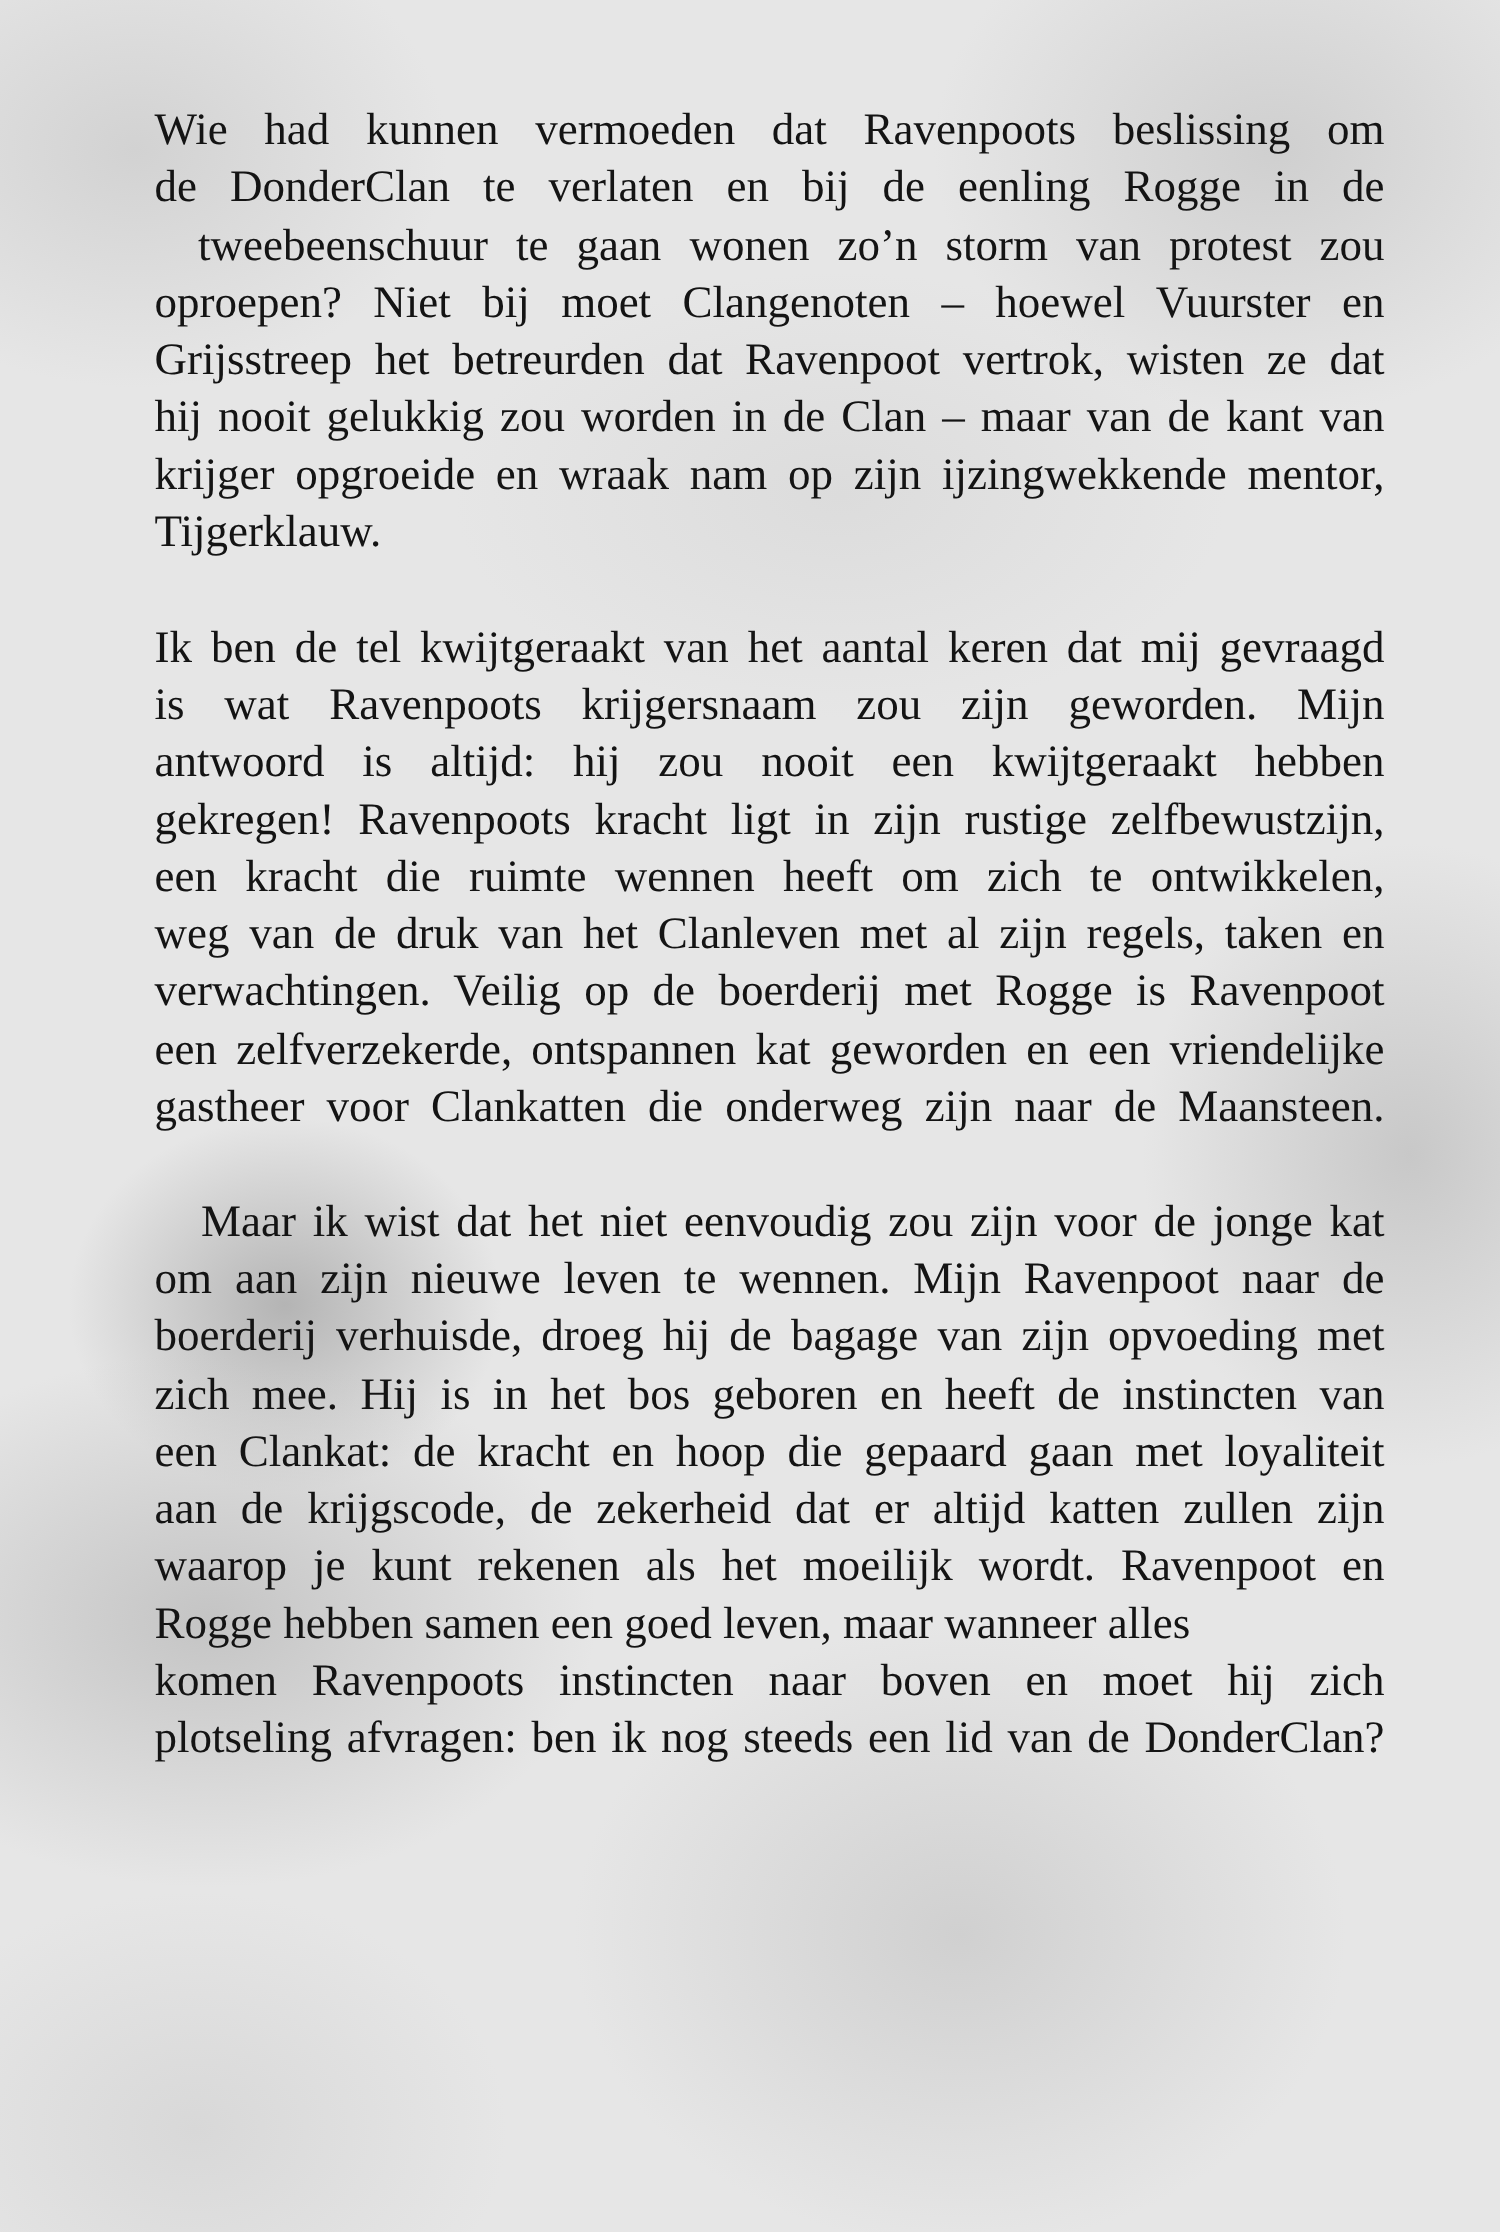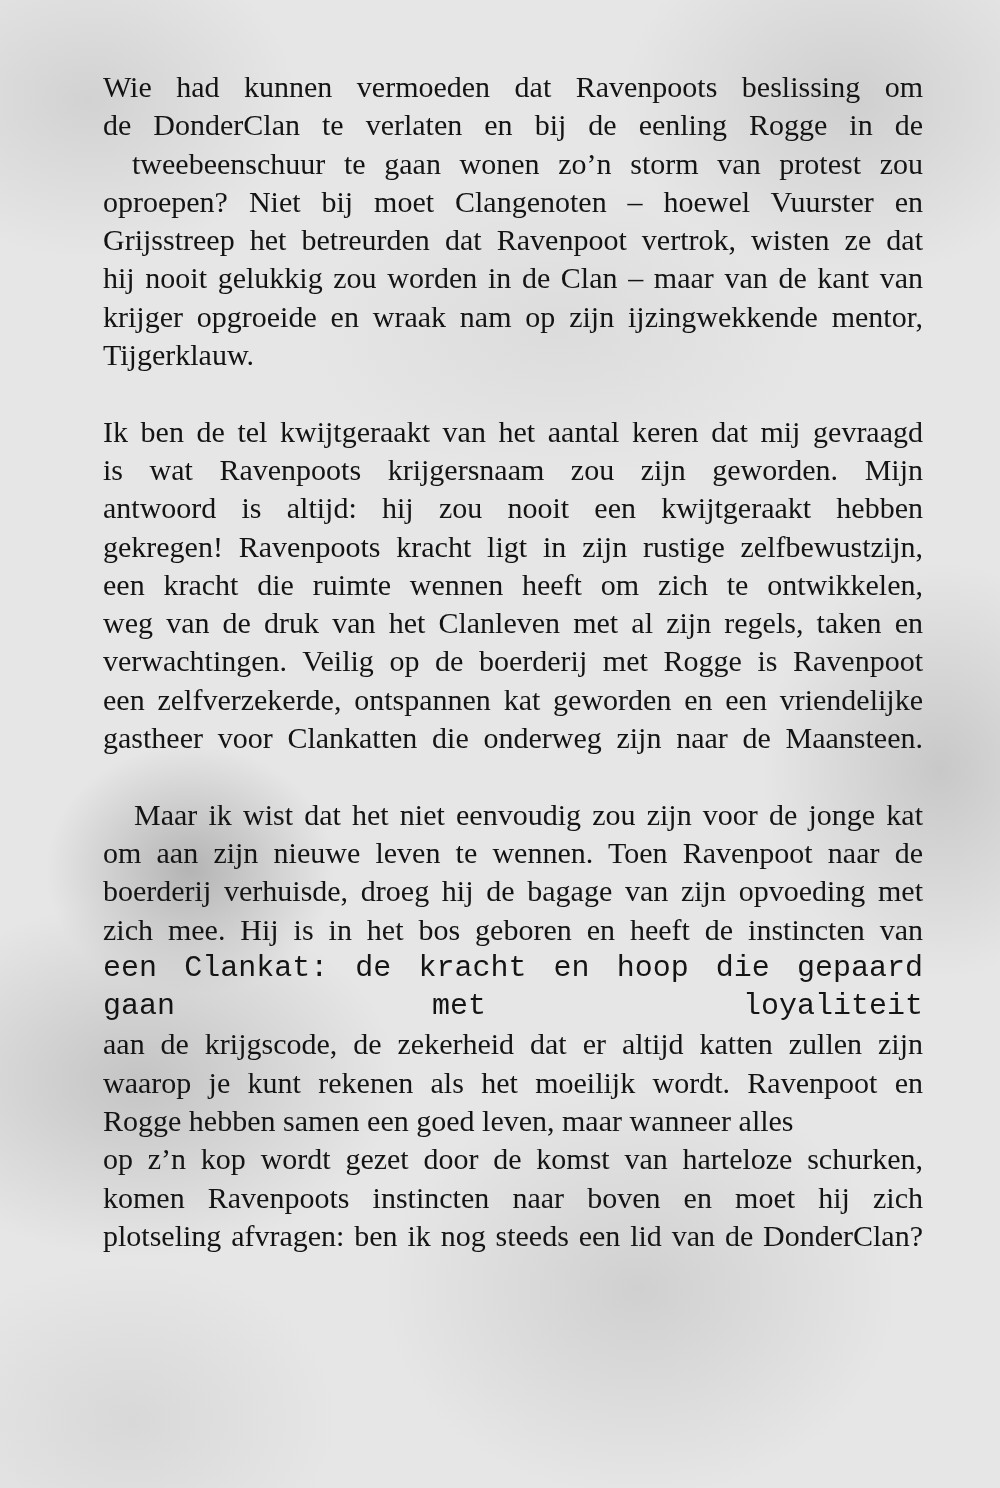--- a/index.html
+++ b/index.html
@@ -58,7 +58,7 @@
   </p>
   <p class="para">
     <span class="line" style="white-space: normal; margin-left: 31px;">Maar ik wist dat het niet eenvoudig zou zijn voor de jonge kat</span>
-    <span class="line" style="white-space: normal;">om aan zijn nieuwe leven te wennen. Toen Ravenpoot naar de</span>
+    <span class="line" style="white-space: normal;">om aan zijn nieuwe leven te wennen. Mijn Ravenpoot naar de</span>
     <span class="line" style="white-space: normal;">boerderij verhuisde, droeg hij de bagage van zijn opvoeding met</span>
     <span class="line" style="white-space: normal;">zich mee. Hij is in het bos geboren en heeft de instincten van</span>
     <span class="line" style="white-space: normal; font-family: Liberation Mono, monospace;">een Clankat: de kracht en hoop die gepaard gaan met loyaliteit</span>

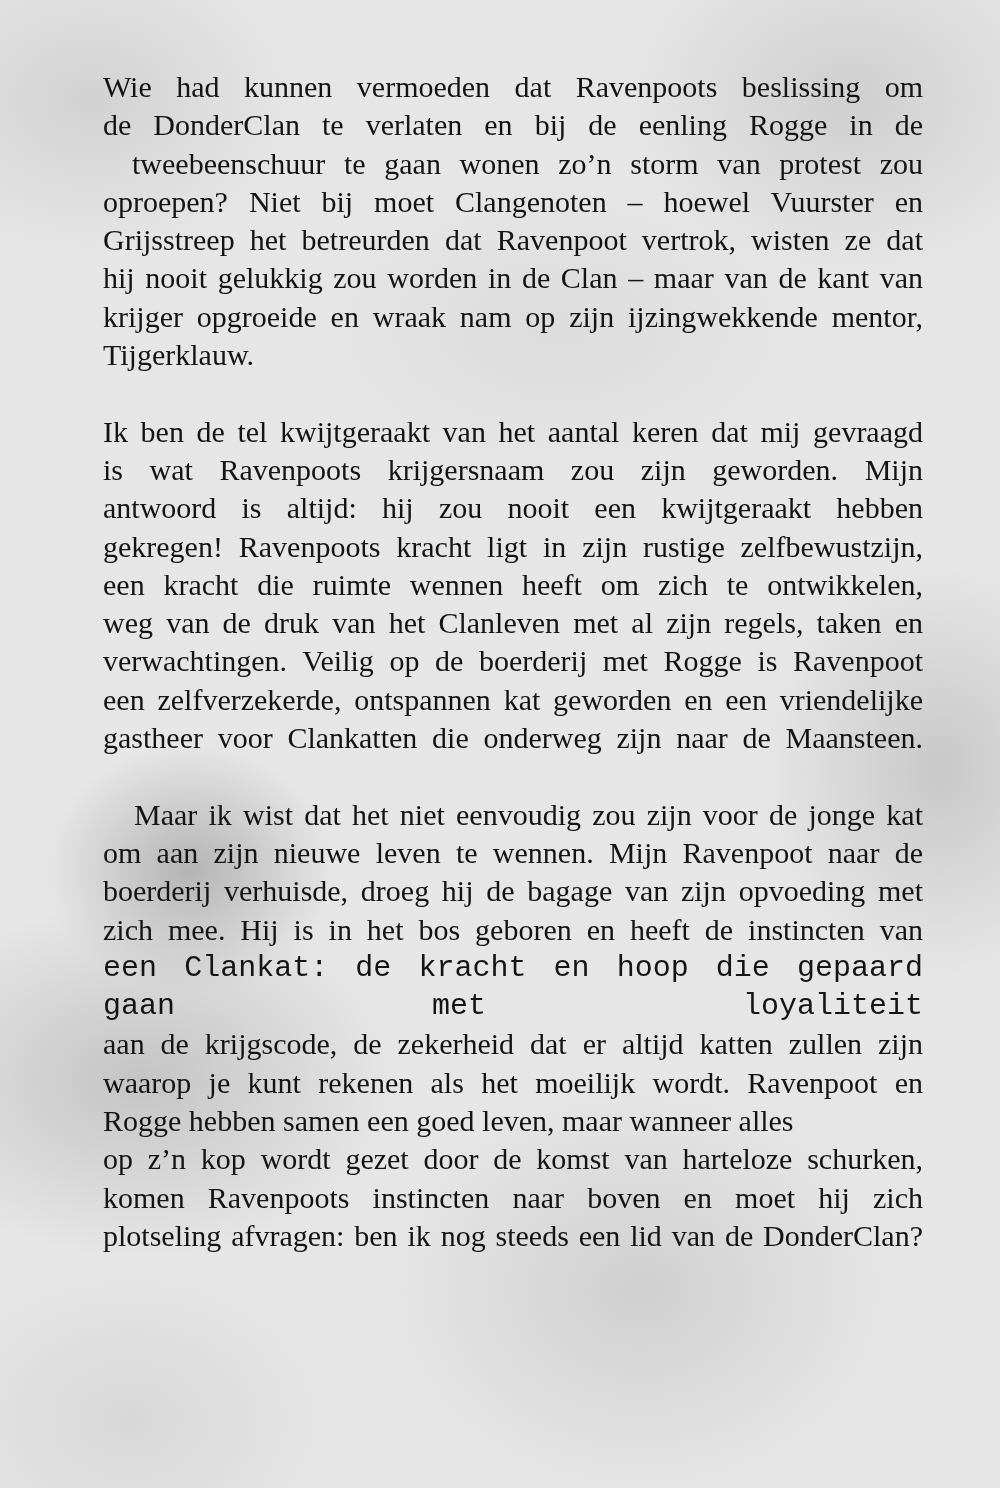--- a/index.html
+++ b/index.html
@@ -61,7 +61,7 @@
     <span class="line" style="white-space: normal;">om aan zijn nieuwe leven te wennen. Mijn Ravenpoot naar de</span>
     <span class="line" style="white-space: normal;">boerderij verhuisde, droeg hij de bagage van zijn opvoeding met</span>
     <span class="line" style="white-space: normal;">zich mee. Hij is in het bos geboren en heeft de instincten van</span>
-    <span class="line" style="white-space: normal; font-family: Liberation Mono, monospace;">een Clankat: de kracht en hoop die gepaard gaan met loyaliteit</span>
+    <span class="line" style="white-space: normal;">een Clankat: de kracht en hoop die gepaard gaan met loyaliteit</span>
     <span class="line" style="white-space: normal;">aan de krijgscode, de zekerheid dat er altijd katten zullen zijn</span>
     <span class="line" style="white-space: normal;">waarop je kunt rekenen als het moeilijk wordt. Ravenpoot en</span>
     <span class="line last">Rogge hebben samen een goed leven, maar wanneer alles</span>

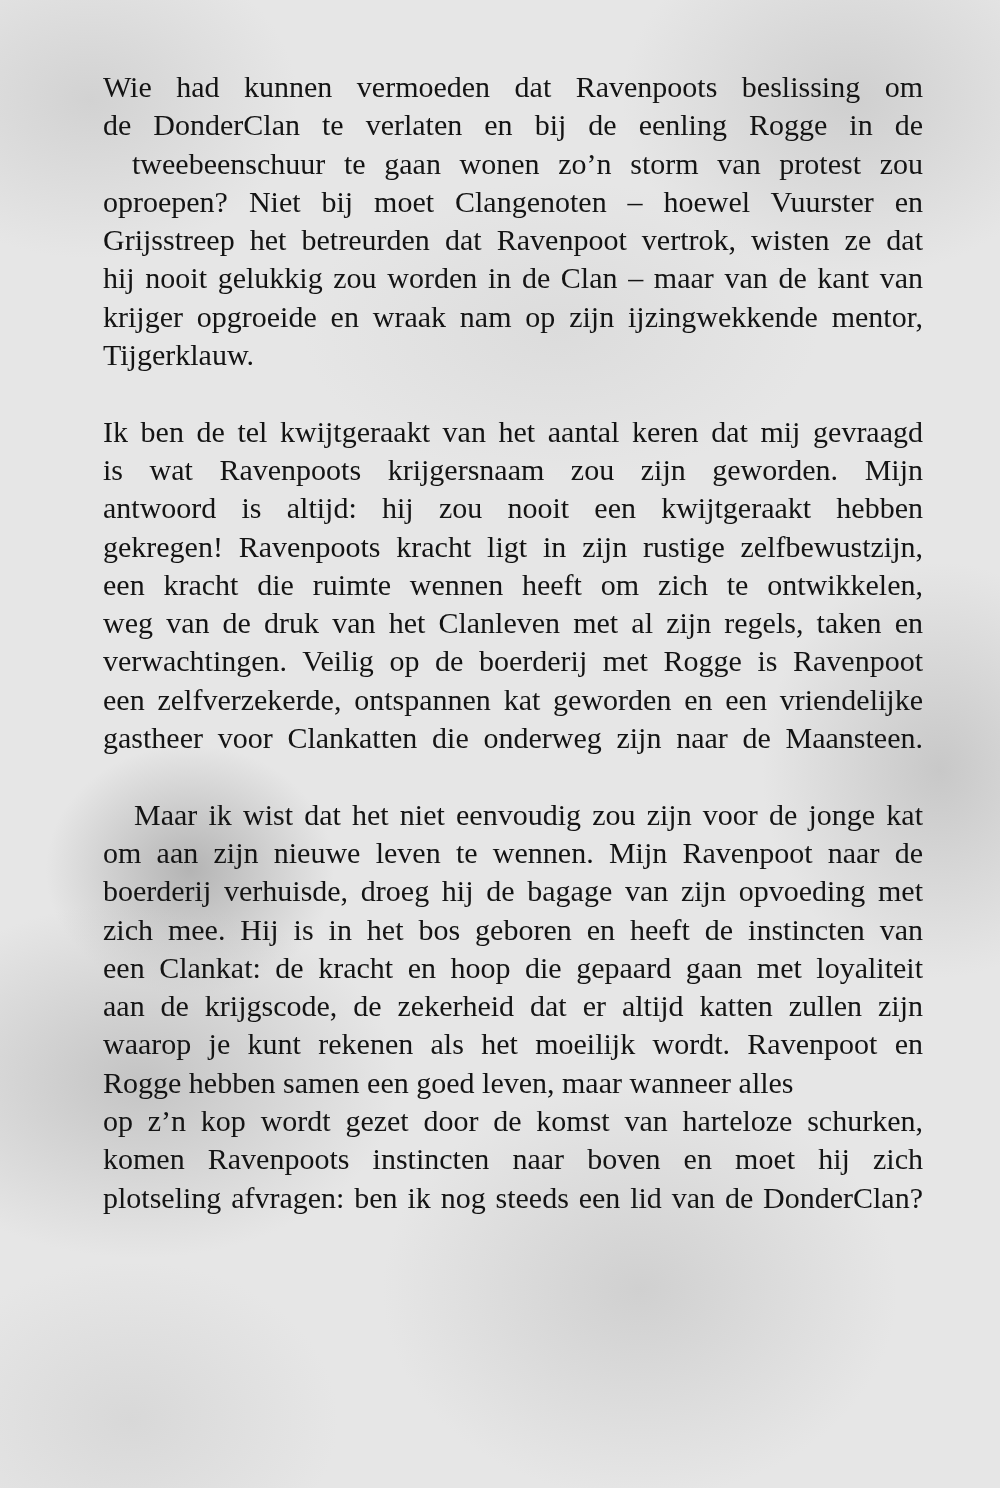--- a/index.html
+++ b/index.html
@@ -65,7 +65,6 @@
     <span class="line" style="white-space: normal;">aan de krijgscode, de zekerheid dat er altijd katten zullen zijn</span>
     <span class="line" style="white-space: normal;">waarop je kunt rekenen als het moeilijk wordt. Ravenpoot en</span>
     <span class="line last">Rogge hebben samen een goed leven, maar wanneer alles</span>
-    <span class="line" style="white-space: normal;">op z’n kop wordt gezet door de komst van harteloze schurken,</span>
     <span class="line" style="white-space: normal;">komen Ravenpoots instincten naar boven en moet hij zich</span>
     <span class="line" style="white-space: normal;">plotseling afvragen: ben ik nog steeds een lid van de DonderClan?</span>
   </p>

